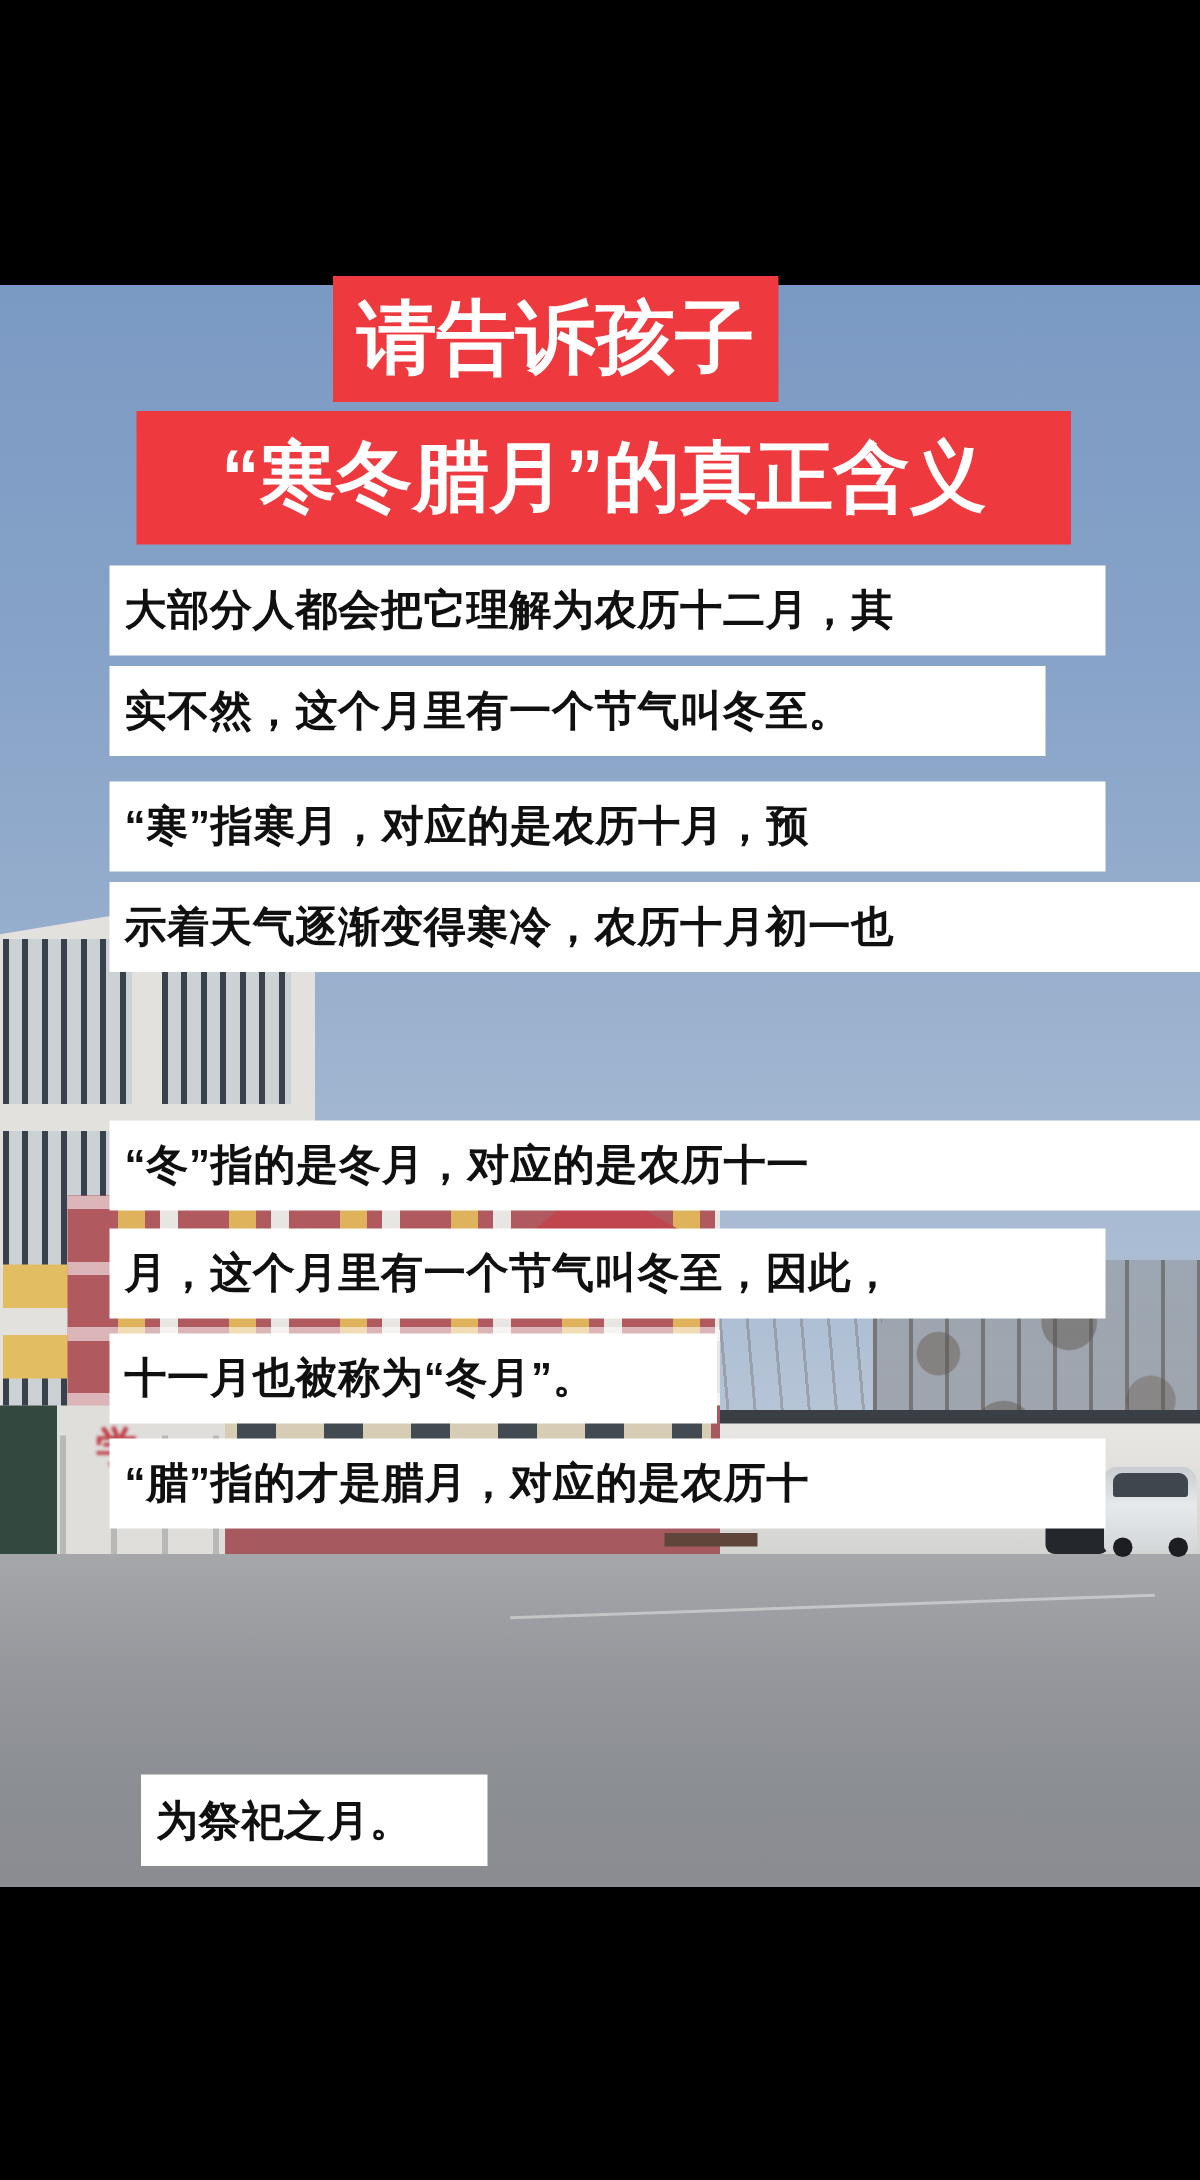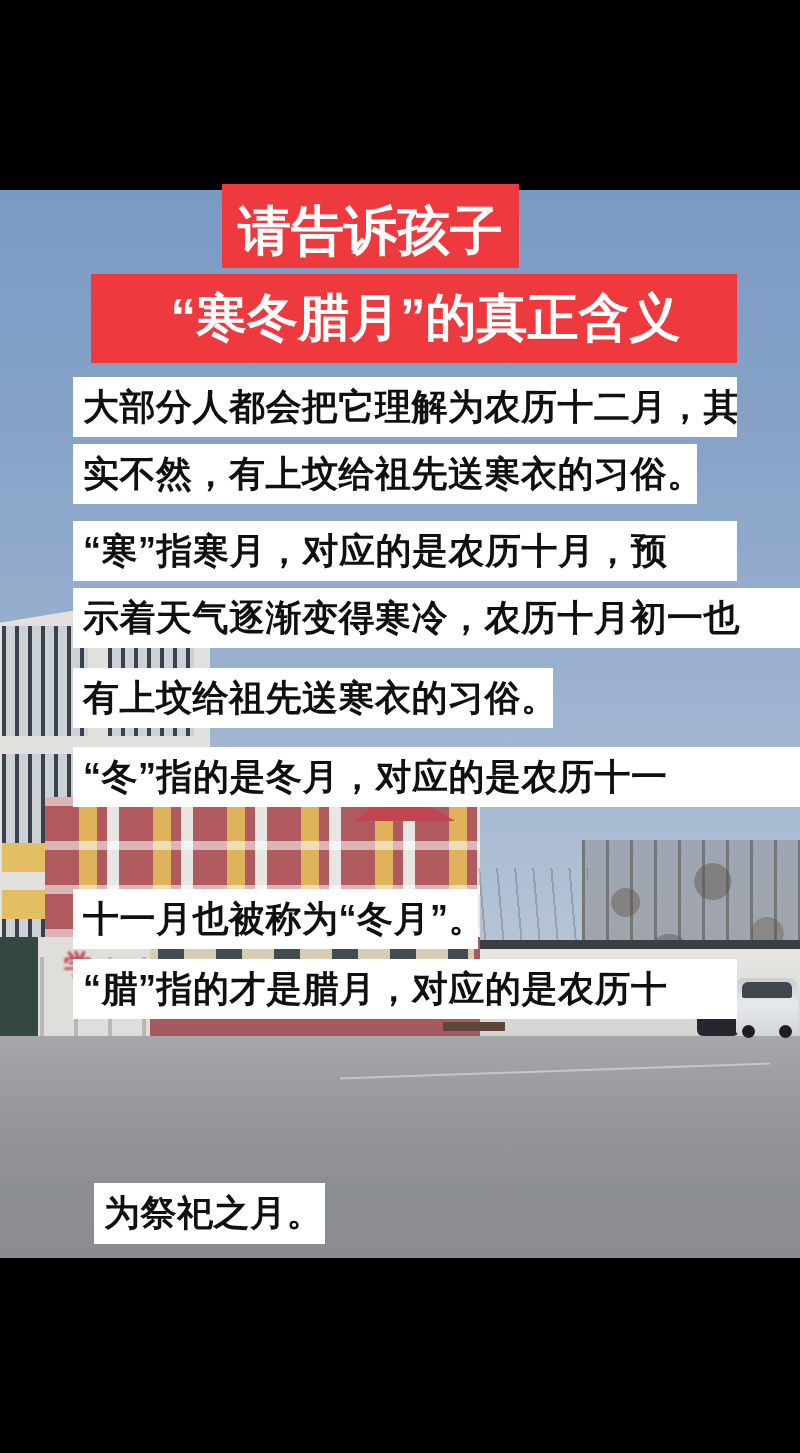--- a/index.html
+++ b/index.html
@@ -70,7 +70,7 @@
   
   .banner{position:absolute;display:flex;align-items:center;justify-content:center;
        color:#fff;font-weight:700;white-space:nowrap;z-index:10;}
-  .banner-1{left:222px;top:184px;width:297px;height:84px;font-size:53px;align-items:flex-end;}
+  .banner-1{left:222px;top:184px;width:297px;height:84px;font-size:53px;}
   .banner-2{left:91px;top:274px;width:623px;height:89px;font-size:51px;padding-left:23px;}
   .strip{position:absolute;background:#fff;color:#101010;font-weight:700;font-size:36px;
        letter-spacing:.5px;display:flex;align-items:center;white-space:nowrap;overflow:hidden;

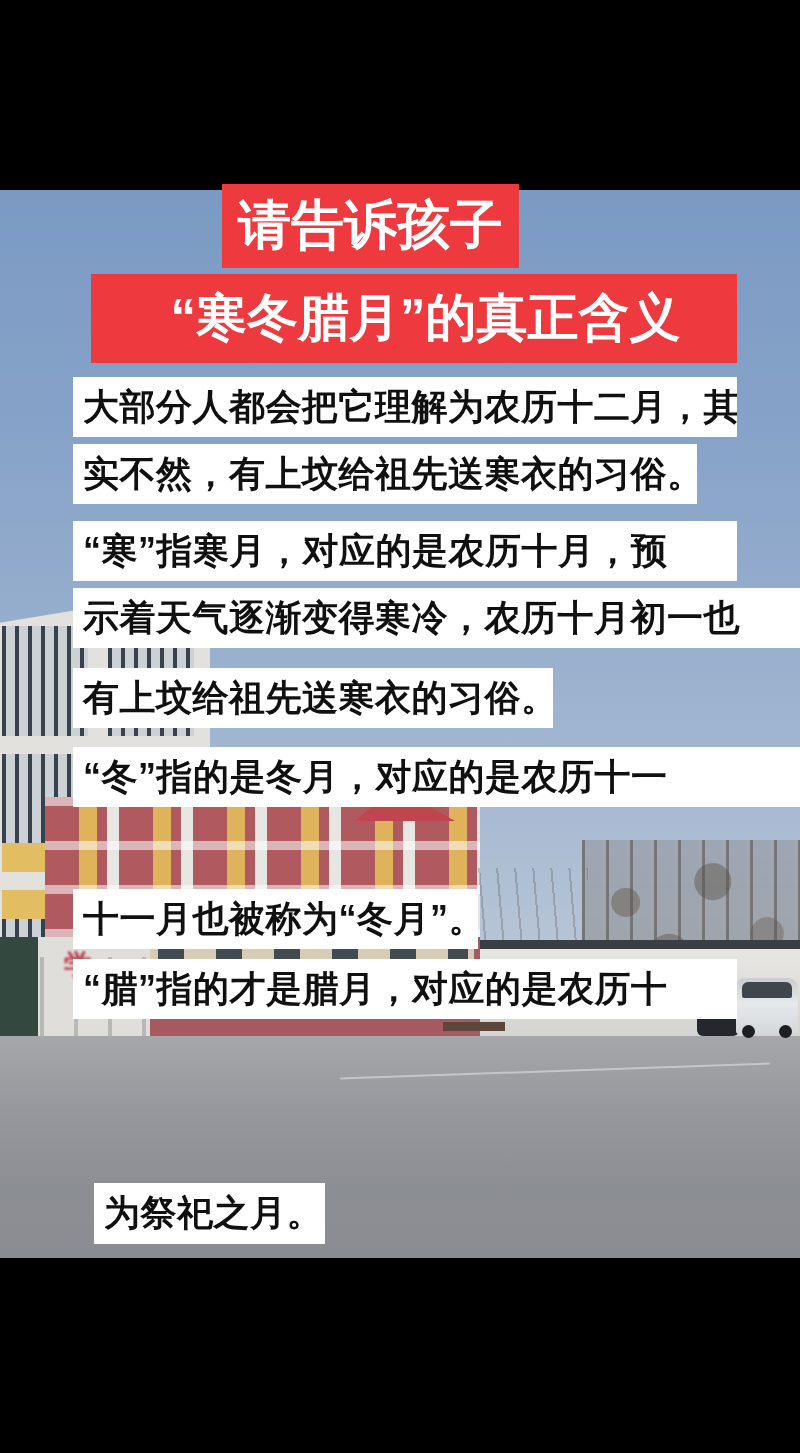--- a/index.html
+++ b/index.html
@@ -71,7 +71,7 @@
   .banner{position:absolute;display:flex;align-items:center;justify-content:center;
        color:#fff;font-weight:700;white-space:nowrap;z-index:10;}
   .banner-1{left:222px;top:184px;width:297px;height:84px;font-size:53px;}
-  .banner-2{left:91px;top:274px;width:623px;height:89px;font-size:51px;padding-left:23px;}
+  .banner-2{left:91px;top:274px;width:623px;height:89px;font-size:51px;}
   .strip{position:absolute;background:#fff;color:#101010;font-weight:700;font-size:36px;
        letter-spacing:.5px;display:flex;align-items:center;white-space:nowrap;overflow:hidden;
        height:60px;left:73px;padding:0 6px 0 10px;box-sizing:border-box;z-index:10;}

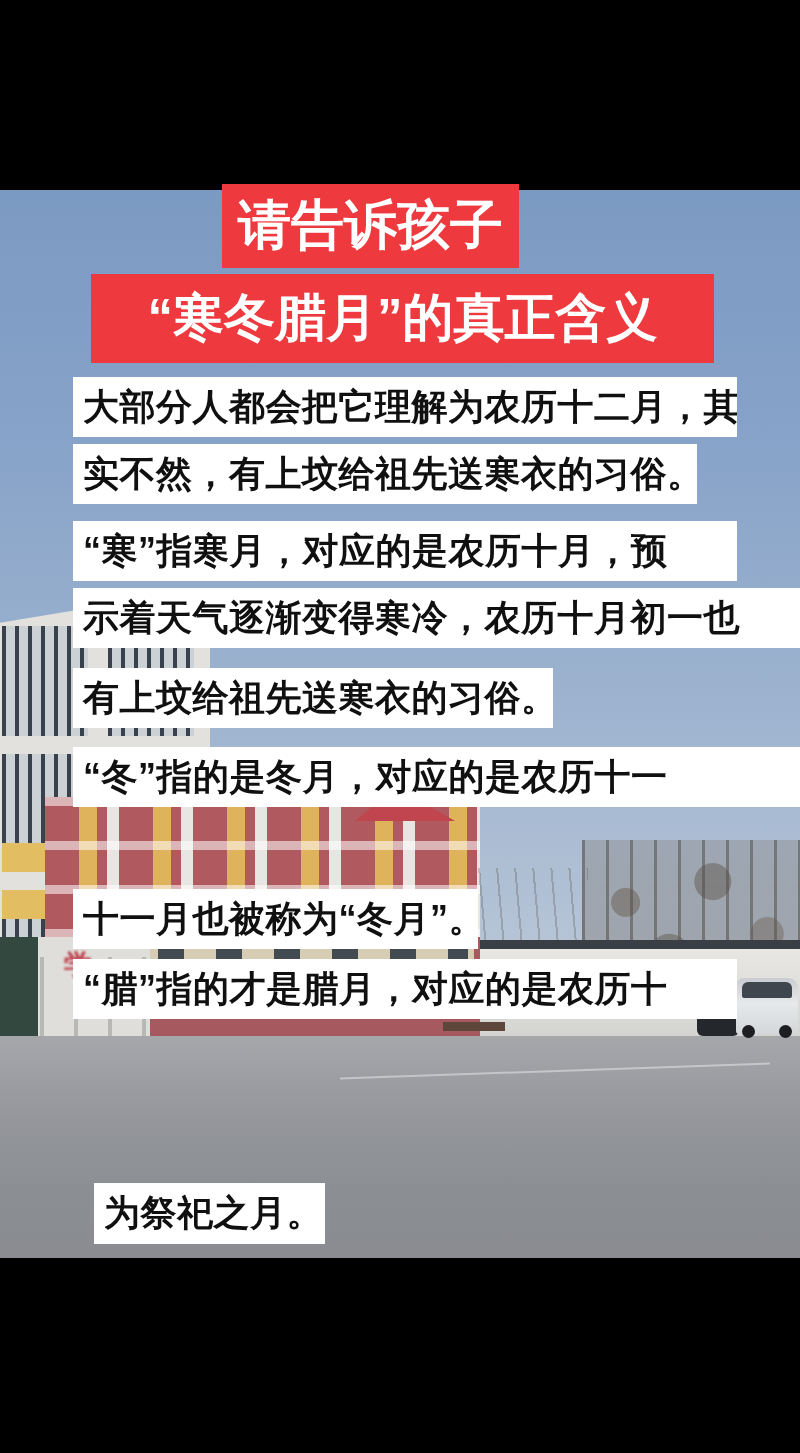--- a/index.html
+++ b/index.html
@@ -72,7 +72,7 @@
        color:#fff;font-weight:700;white-space:nowrap;z-index:10;}
   .banner-1{left:222px;top:184px;width:297px;height:84px;font-size:53px;}
   .banner-2{left:91px;top:274px;width:623px;height:89px;font-size:51px;}
-  .strip{position:absolute;background:#fff;color:#101010;font-weight:700;font-size:36px;
+  .strip{position:absolute;background:#fff;color:#101010;font-weight:700;font-size:28px;
        letter-spacing:.5px;display:flex;align-items:center;white-space:nowrap;overflow:hidden;
        height:60px;left:73px;padding:0 6px 0 10px;box-sizing:border-box;z-index:10;}
   .strip.indent{}

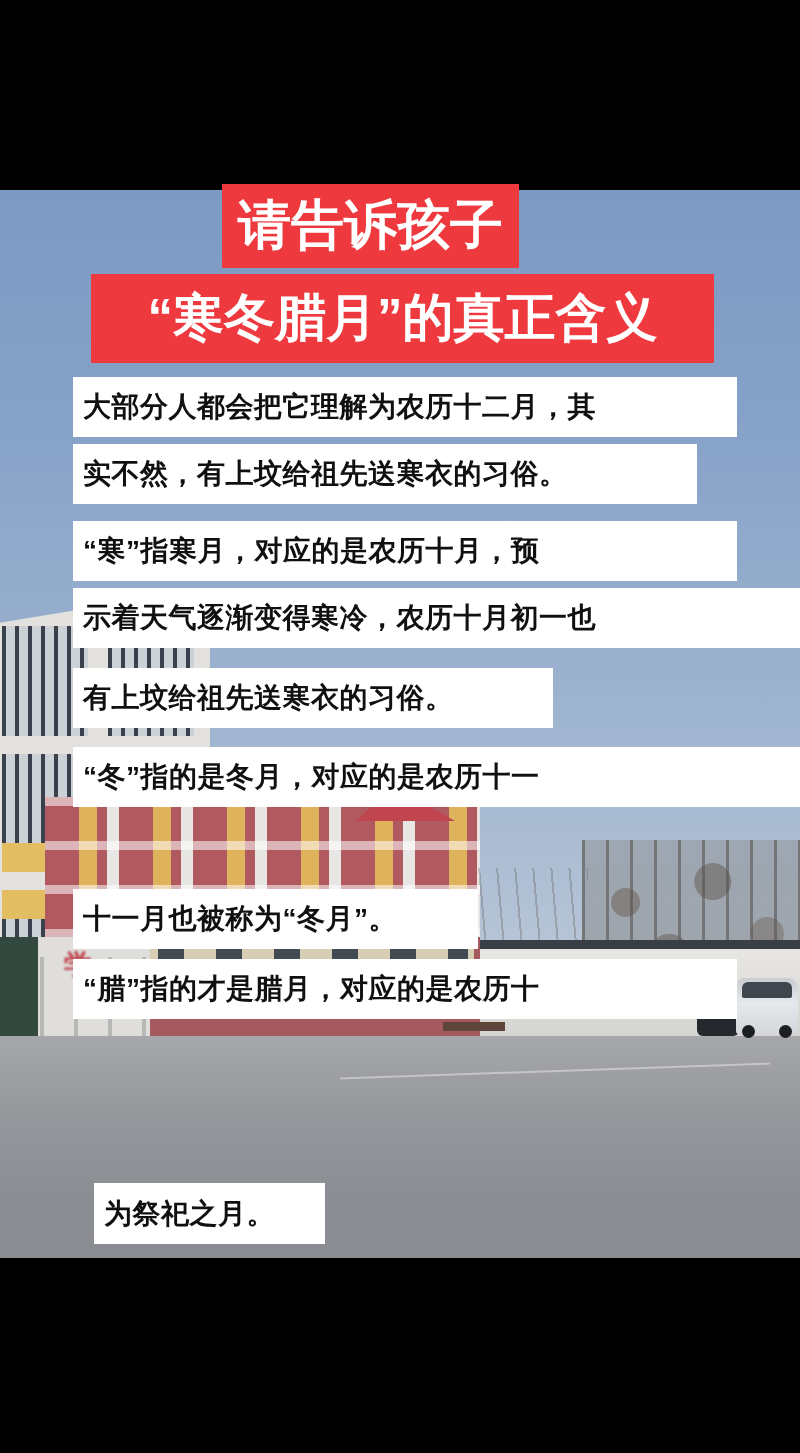--- a/index.html
+++ b/index.html
@@ -150,7 +150,7 @@
   </div>
 
   <div class="strip s1">大部分人都会把它理解为农历十二月，其</div>
-  <div class="strip s2">实不然，有上坟给祖先送寒衣的习俗。</div>
+  <div class="strip s2">实不然，这个月里有一个节气叫冬至。</div>
   <div class="strip s3 indent">“寒”指寒月，对应的是农历十月，预</div>
   <div class="strip s4">示着天气逐渐变得寒冷，农历十月初一也</div>
   <div class="strip s5">有上坟给祖先送寒衣的习俗。</div>

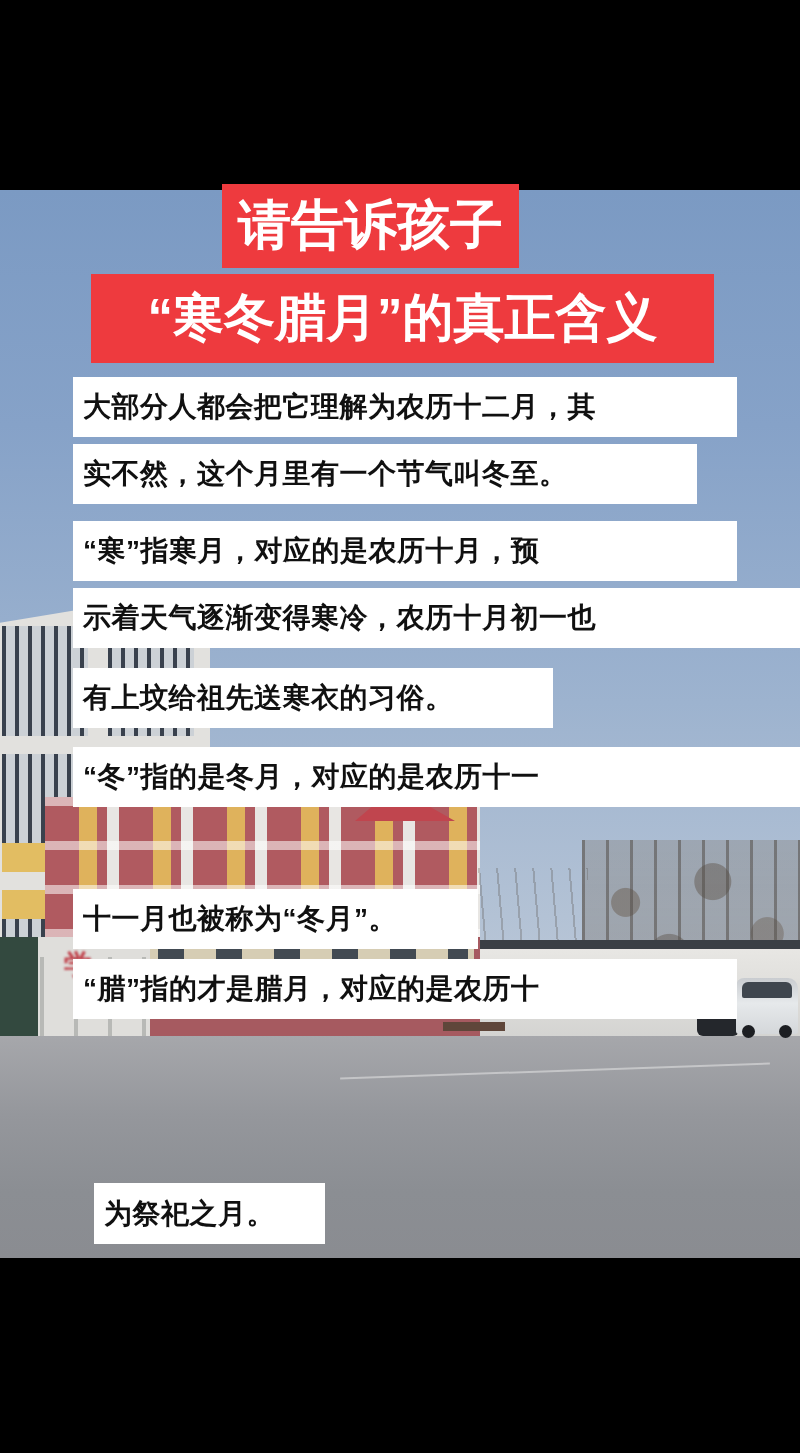--- a/index.html
+++ b/index.html
@@ -153,7 +153,6 @@
   <div class="strip s2">实不然，这个月里有一个节气叫冬至。</div>
   <div class="strip s3 indent">“寒”指寒月，对应的是农历十月，预</div>
   <div class="strip s4">示着天气逐渐变得寒冷，农历十月初一也</div>
-  <div class="strip s5">有上坟给祖先送寒衣的习俗。</div>
   <div class="strip s6 indent">“冬”指的是冬月，对应的是农历十一</div>
   <div class="strip s8">十一月也被称为“冬月”。</div>
   <div class="strip s9 indent">“腊”指的才是腊月，对应的是农历十</div>

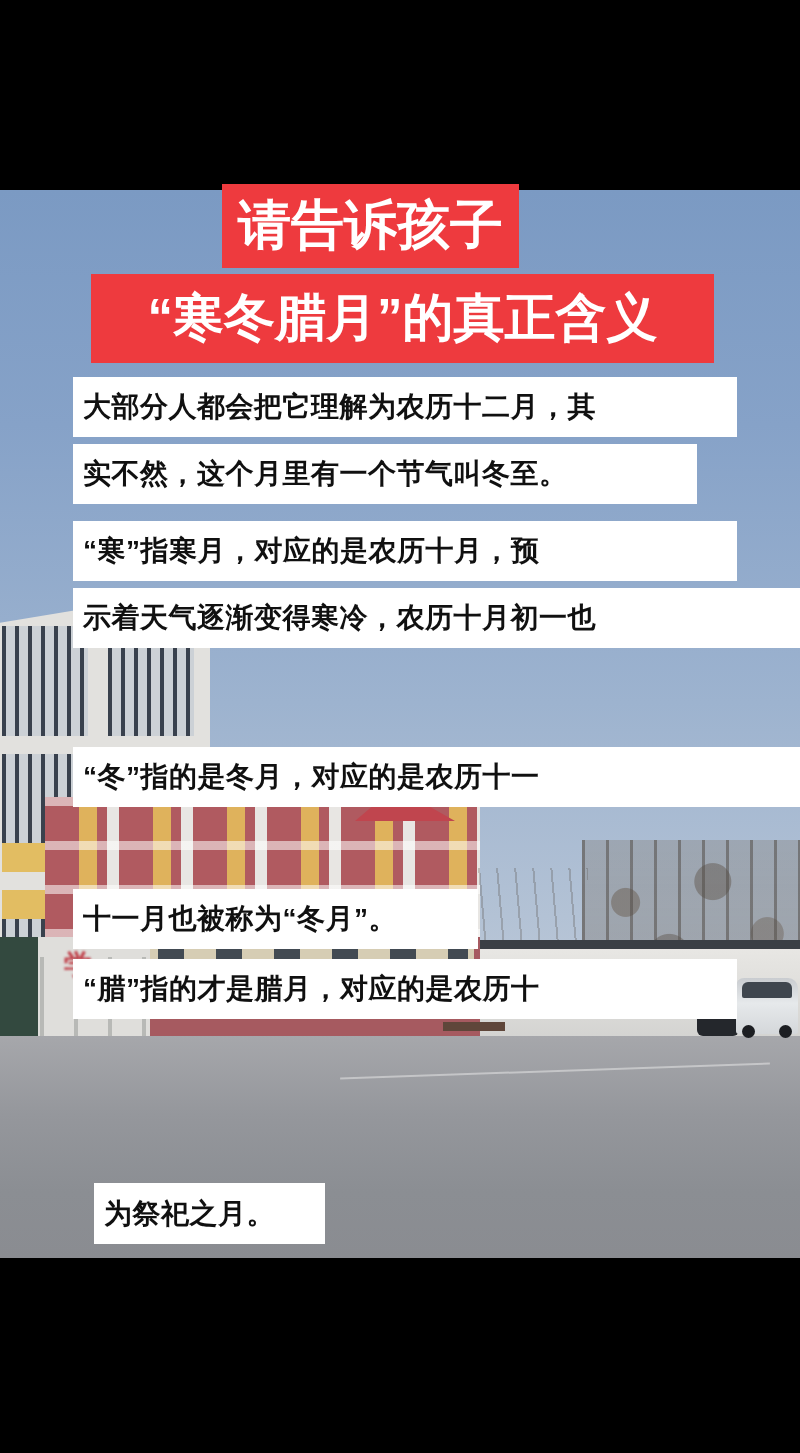--- a/index.html
+++ b/index.html
@@ -154,6 +154,7 @@
   <div class="strip s3 indent">“寒”指寒月，对应的是农历十月，预</div>
   <div class="strip s4">示着天气逐渐变得寒冷，农历十月初一也</div>
   <div class="strip s6 indent">“冬”指的是冬月，对应的是农历十一</div>
+  <div class="strip s7">月，这个月里有一个节气叫冬至，因此，</div>
   <div class="strip s8">十一月也被称为“冬月”。</div>
   <div class="strip s9 indent">“腊”指的才是腊月，对应的是农历十</div>
   <div class="strip s12">为祭祀之月。</div>

